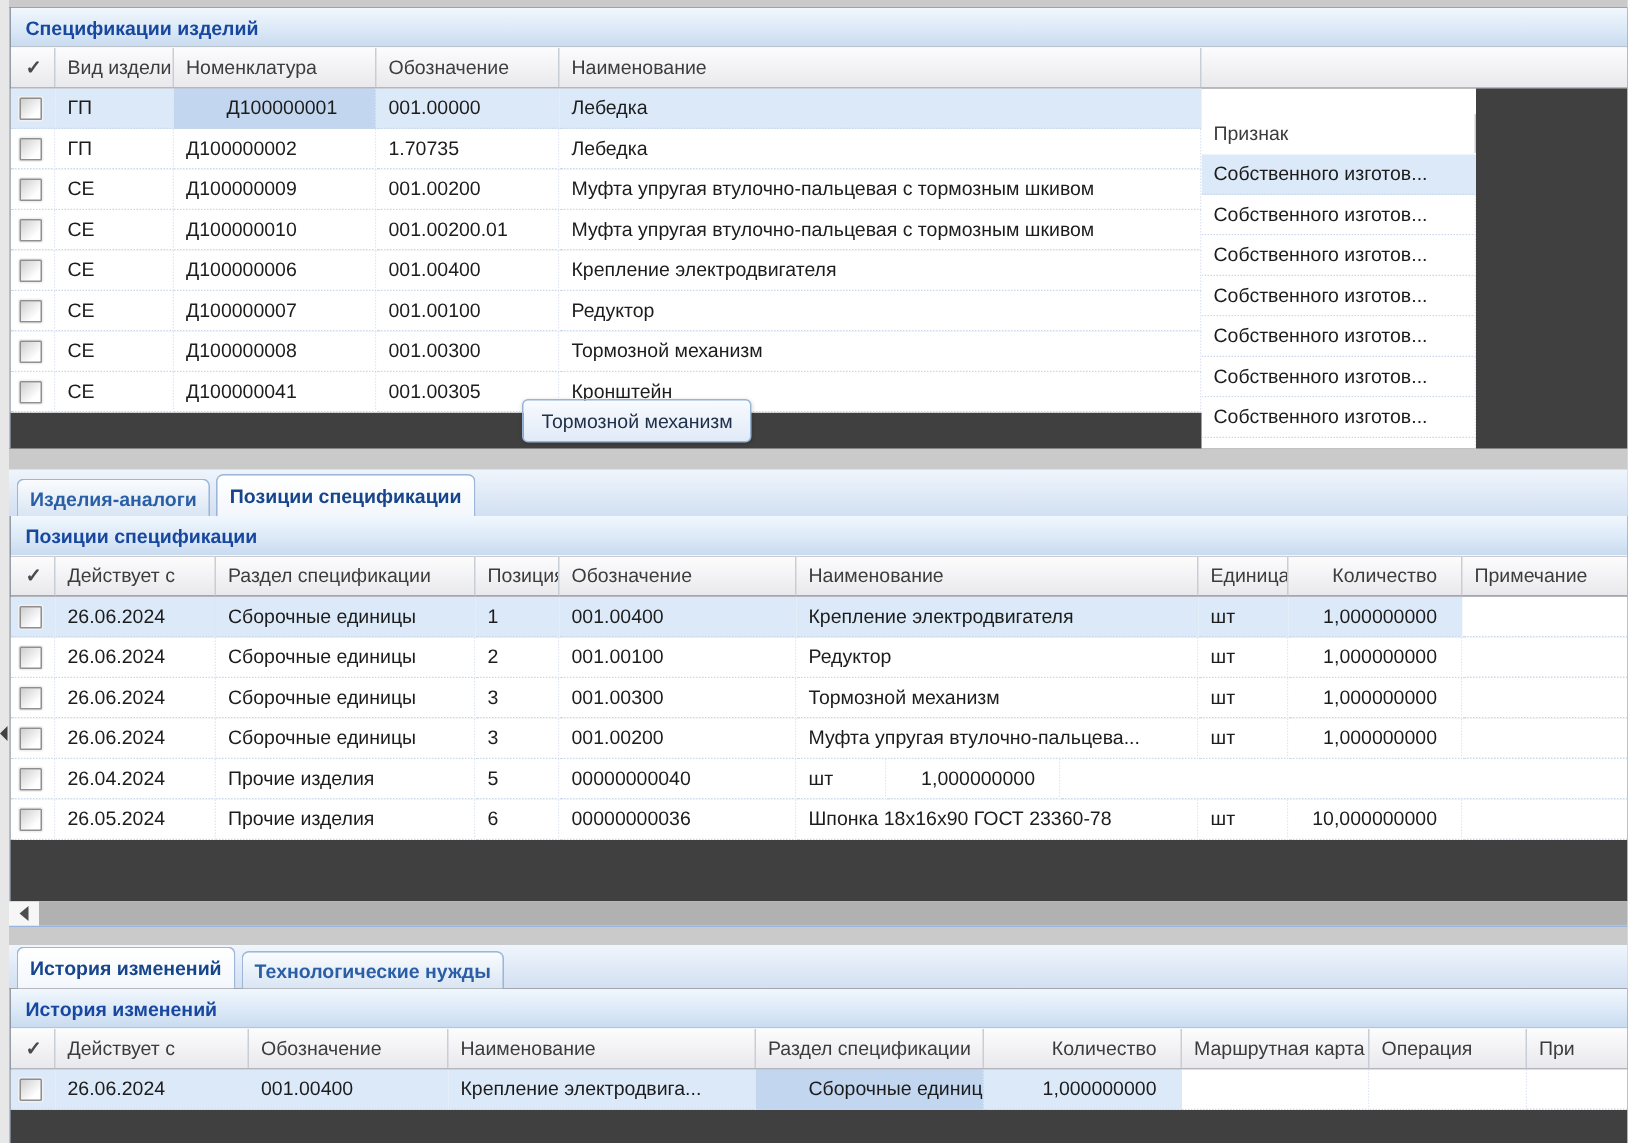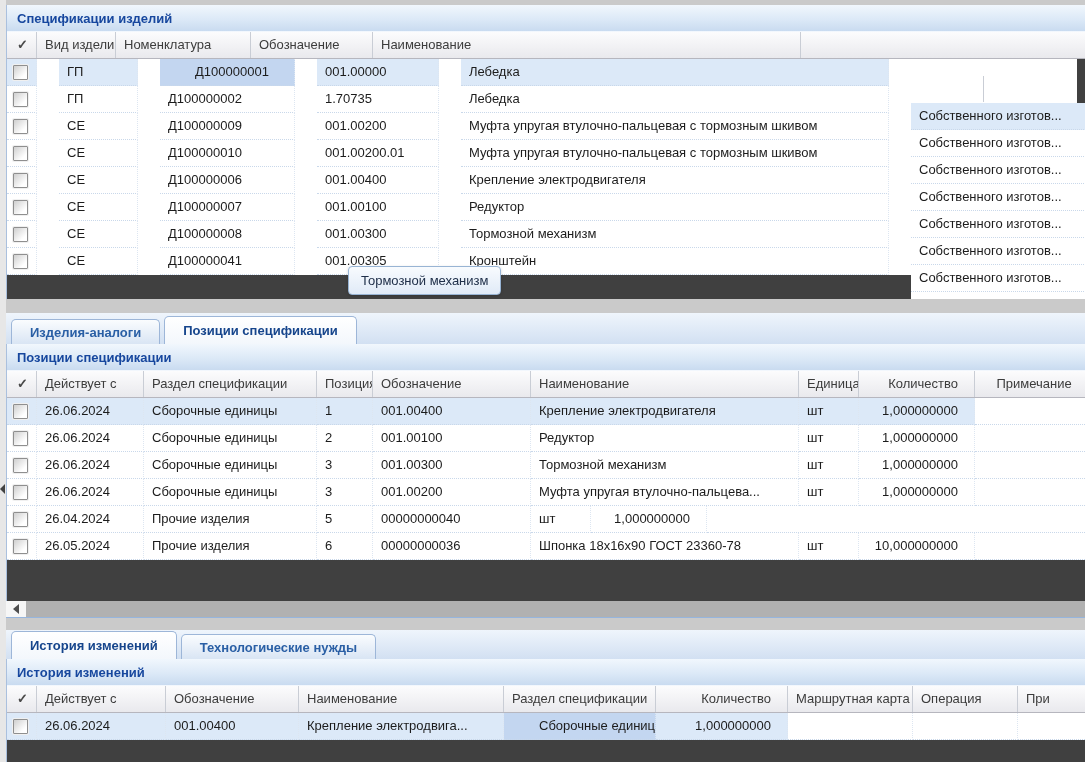--- a/index.html
+++ b/index.html
@@ -32,7 +32,7 @@
     background: linear-gradient(135deg, #cfcfcf, #ffffff 75%); box-shadow: 0 0 0 1px #f0f0f0; }
 
   
-  .t1 .row { width: 1070px; gap: 22px; }
+  .t1 .row { width: 977px; }
   .t1 .c0 { width: 30px; } .t1 .c1 { width: 79px; } .t1 .c2 { width: 135px; }
   .t1 .c3 { width: 122px; } .t1 .c4 { width: 428px; } .t1 .c5 { width: 183px; margin-top: 44px; }
 

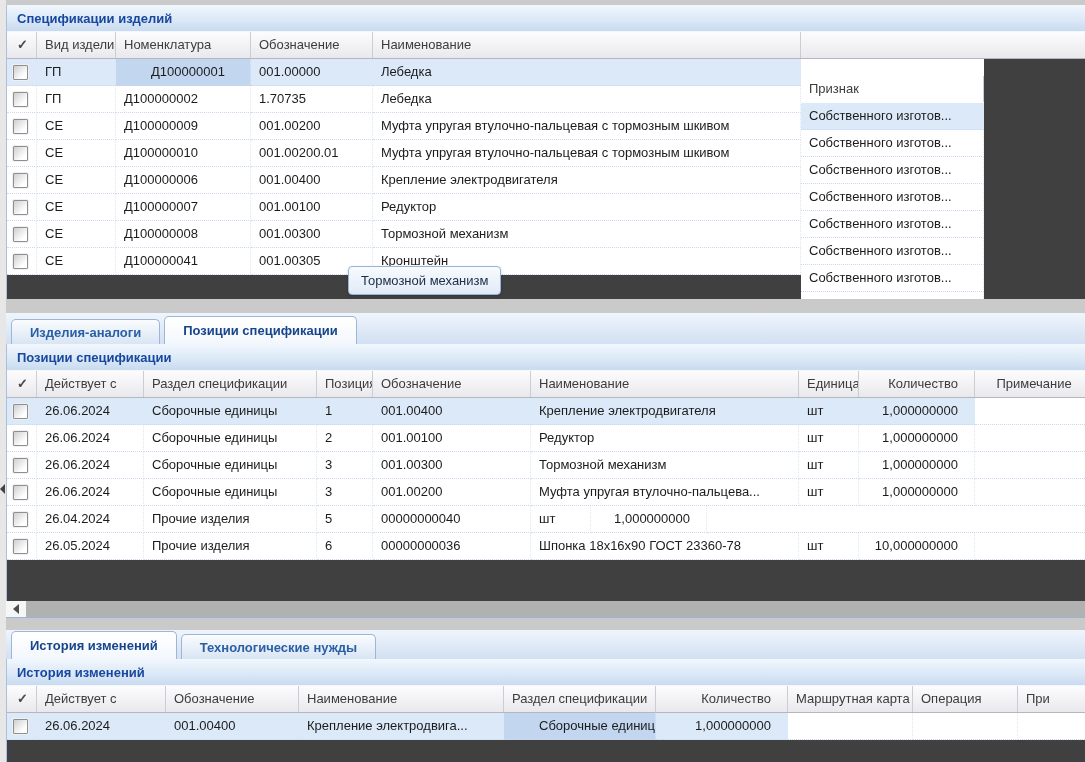--- a/index.html
+++ b/index.html
@@ -61,7 +61,7 @@
   .tabstrip { height: 31px; display: flex; align-items: flex-end; padding-left: 5px;
     background: linear-gradient(#eff5fc, #d2e0f2); }
   .tabstrip2 { height: 29px; }
-  .tab { height: 25px; line-height: 25px; margin-right: 4px; padding: 0 18px; font-weight: bold; color: #2a5fa5;
+  .tab { height: 25px; line-height: 25px; margin-right: 4px; padding: 0 8px; font-weight: bold; color: #2a5fa5;
     border: 1px solid #9db6d8; border-bottom: none; border-radius: 5px 5px 0 0;
     background: linear-gradient(#fafcfe, #d9e5f4); white-space: nowrap; cursor: default; }
   .tab.active { height: 28px; line-height: 28px; color: #16458c; background: linear-gradient(#ffffff, #f3f7fc); }

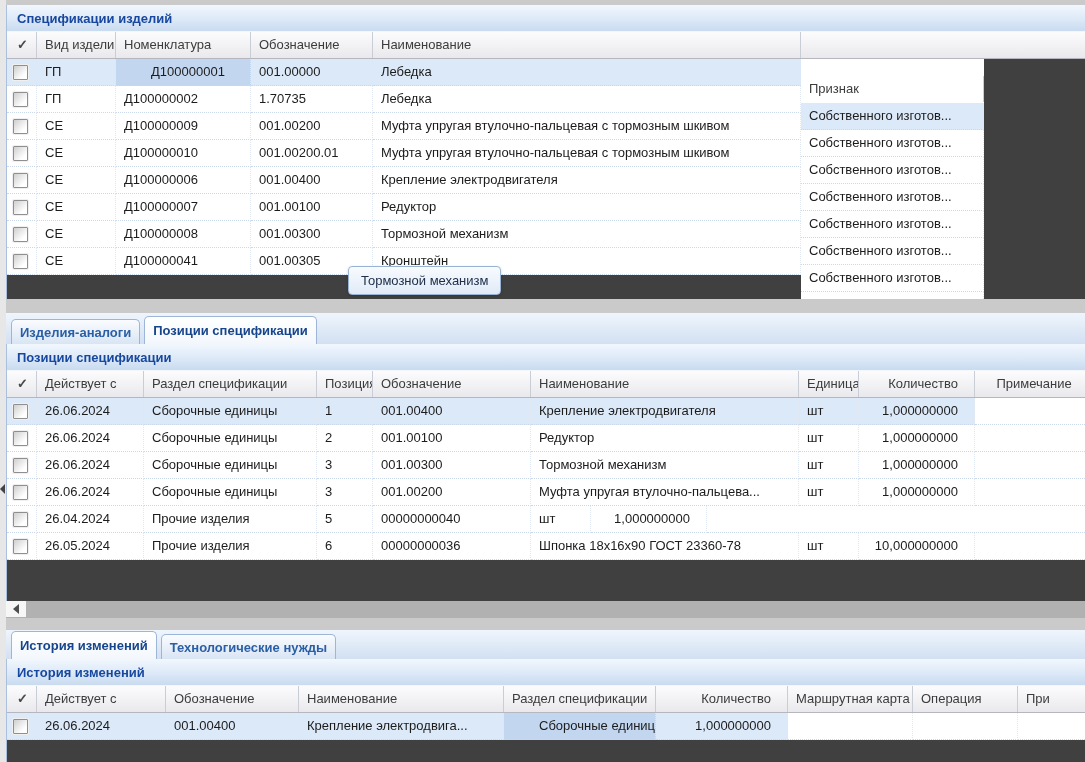--- a/index.html
+++ b/index.html
@@ -41,7 +41,7 @@
   .t2 .c0 { width: 30px; } .t2 .c1 { width: 107px; } .t2 .c2 { width: 173px; } .t2 .c3 { width: 56px; }
   .t2 .c4 { width: 158px; } .t2 .c5 { width: 268px; } .t2 .c6 { width: 60px; }
   .t2 .c7 { width: 116px; text-align: right; padding-right: 16px; }
-  .t2 .c8 { flex: 1 1 auto; border-right: none; text-align: center; }
+  .t2 .c8 { flex: 1 1 auto; border-right: none; }
   .t2 .row.sel .c8 { background: #fff; }
 
   

